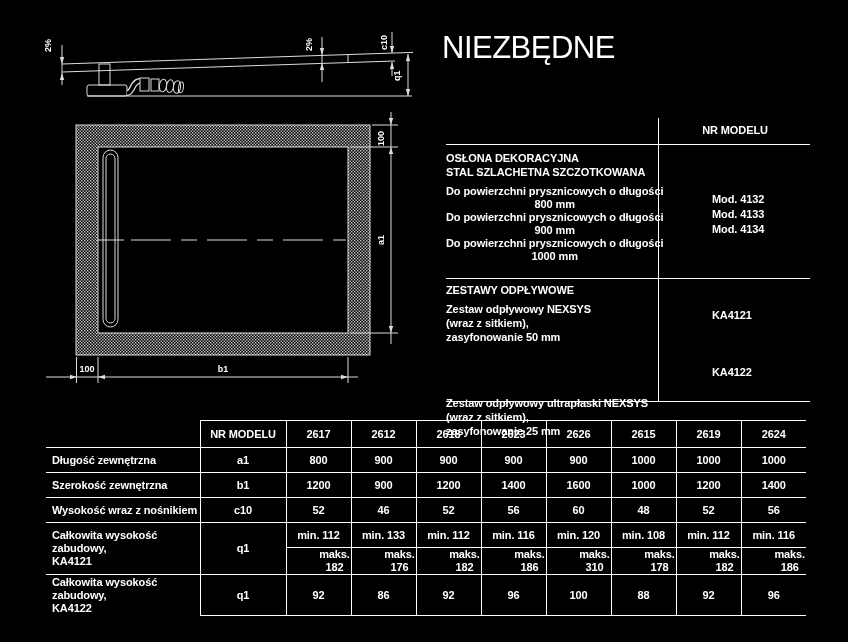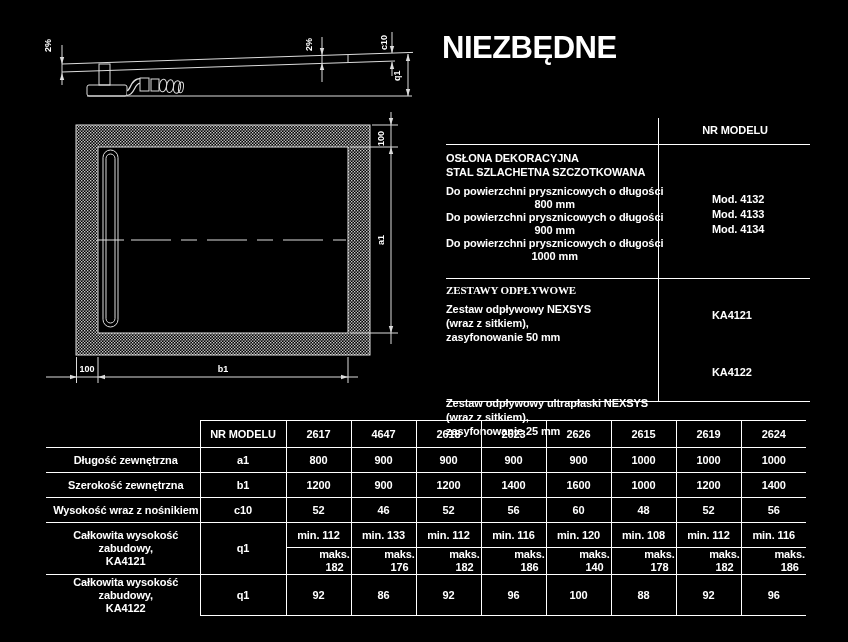--- a/index.html
+++ b/index.html
@@ -10,7 +10,7 @@
   }
   .abs{position:absolute;}
   
-  #title{left:442px;top:27px;line-height:42px;font-size:31px;font-weight:bold;letter-spacing:-0.5px;color:#fff;}
+  #title{left:442px;top:27px;line-height:42px;font-size:31px;font-weight:normal;letter-spacing:-0.5px;color:#fff;}
   
   .acc-line{background:#fff;}
   .acc-text{font-size:11px;font-weight:bold;letter-spacing:-0.1px;white-space:pre-line;color:#fff;}

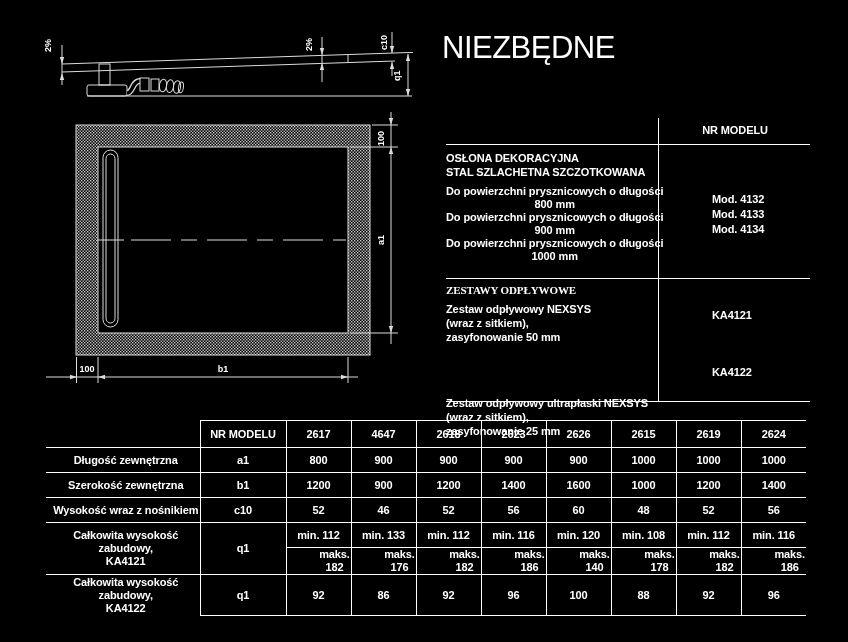--- a/index.html
+++ b/index.html
@@ -22,7 +22,7 @@
   #acc-osl-title{left:446px;top:151px;line-height:14px;}
   #acc-osl-items{left:446px;top:185px;line-height:13px;text-align:center;}
   #acc-osl-models{left:712px;top:192px;line-height:15px;}
-  #acc-zest-title{left:446px;top:283px;line-height:14px;font-family:Liberation Serif, serif;}
+  #acc-zest-title{left:446px;top:283px;line-height:14px;}
   #acc-zest-item1{left:446px;top:302px;line-height:14px;}
   #acc-zest-model1{left:712px;top:309px;}
   #acc-zest-item2{left:446px;top:352px;line-height:14px;margin-top:44px;}

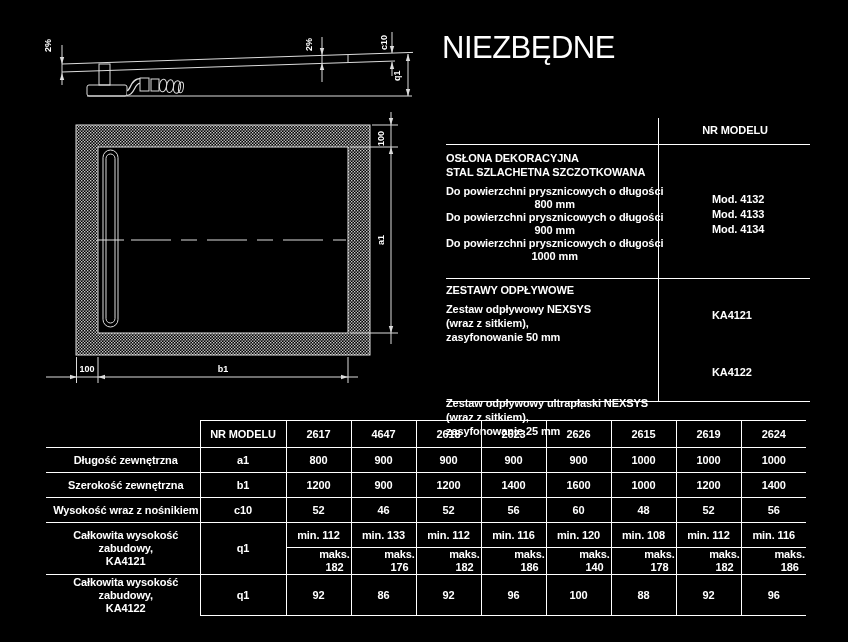--- a/index.html
+++ b/index.html
@@ -186,7 +186,7 @@
         <td class="lbl"></td>
         <td class="b bt">NR MODELU</td>
         <td class="b bt">2617</td>
-        <td class="b bt">4647</td>
+        <td class="b bt">2612</td>
         <td class="b bt">2618</td>
         <td class="b bt">2623</td>
         <td class="b bt">2626</td>

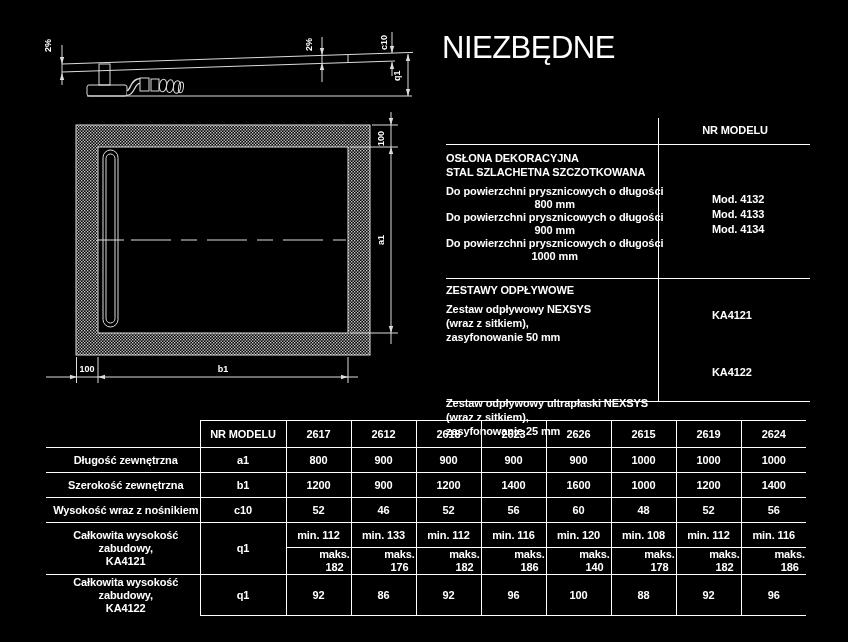--- a/index.html
+++ b/index.html
@@ -35,7 +35,7 @@
   }
   #spec tr:first-child td{height:26px;}
   #spec tr.tall td{height:40px;}
-  #spec td.lbl{text-align:center;padding-left:6px;white-space:pre-line;}
+  #spec td.lbl{text-align:left;padding-left:6px;white-space:pre-line;}
   #spec td.b{border-left:1px solid #fff;}
   #spec td.bt{border-top:1px solid #fff;}
   #spec td.btm{border-top:1px solid #fff;padding-left:32px;}

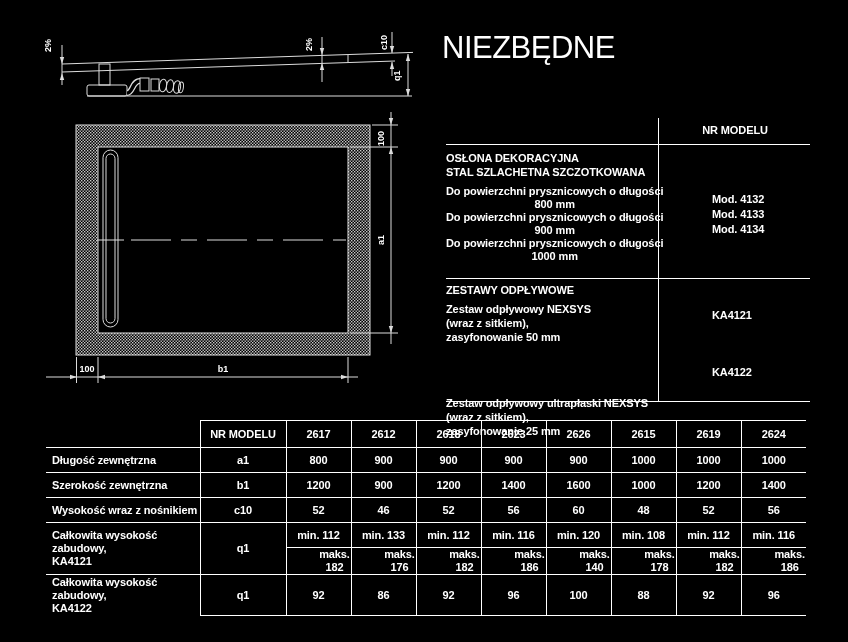--- a/index.html
+++ b/index.html
@@ -248,7 +248,7 @@
         <td class="b btm">maks. 176</td>
         <td class="b btm">maks. 182</td>
         <td class="b btm">maks. 186</td>
-        <td class="b btm">maks. 140</td>
+        <td class="b btm">maks. 310</td>
         <td class="b btm">maks. 178</td>
         <td class="b btm">maks. 182</td>
         <td class="b btm">maks. 186</td>

